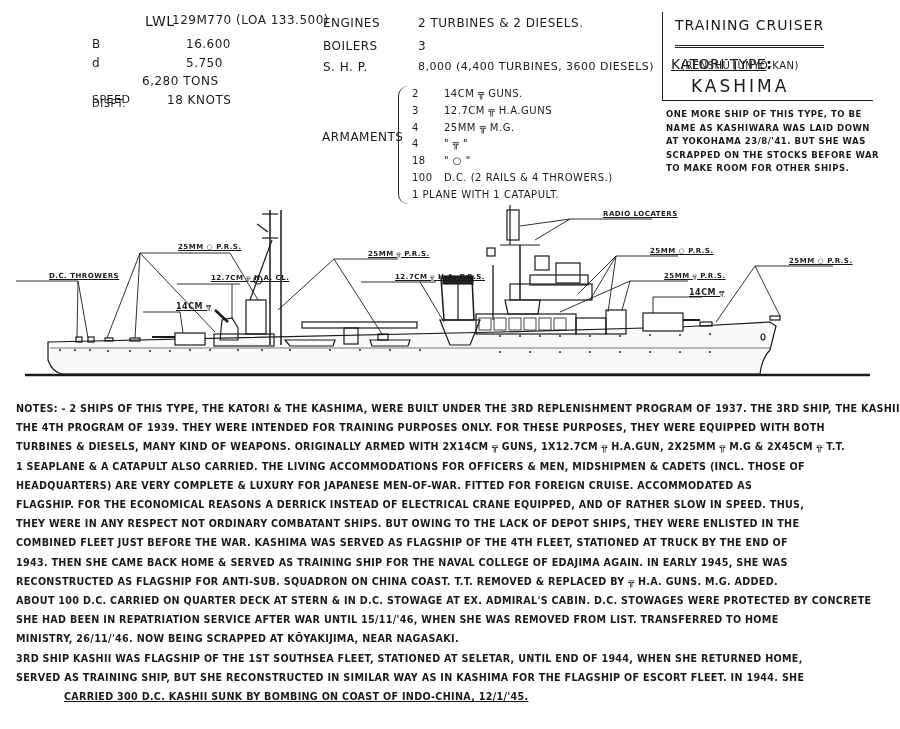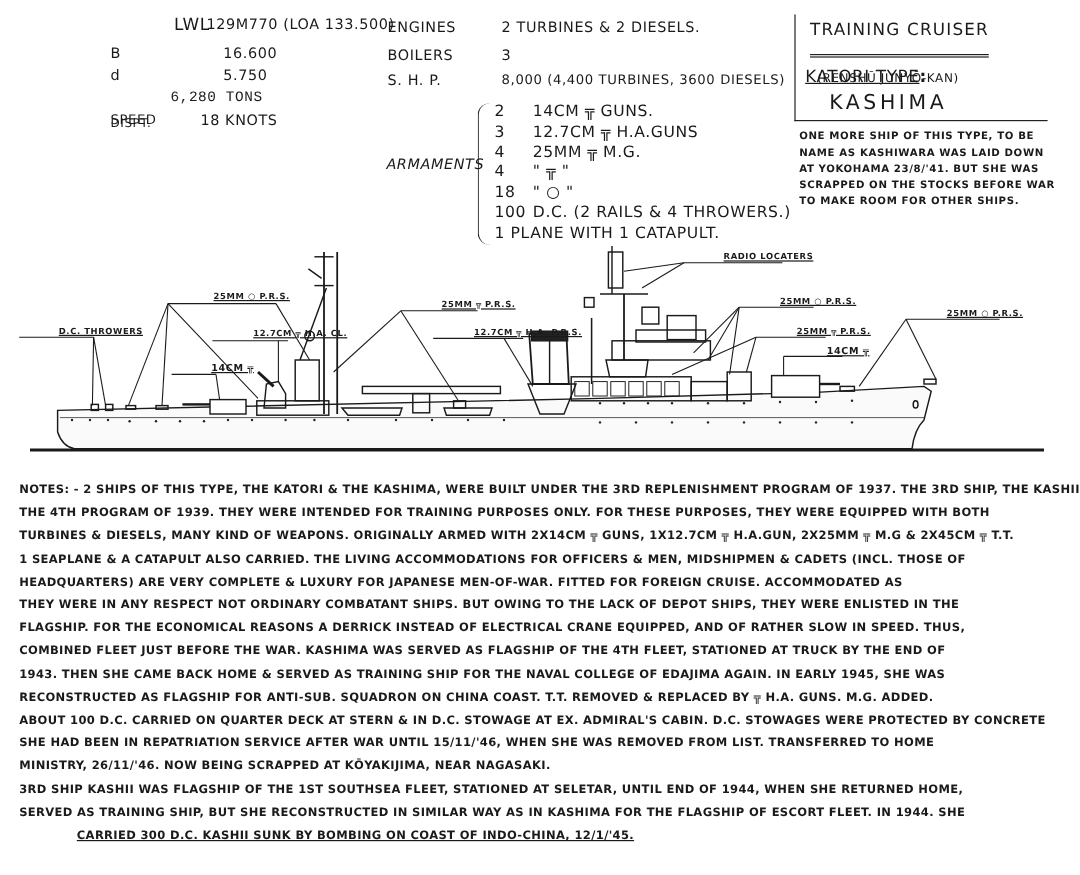--- a/index.html
+++ b/index.html
@@ -45,7 +45,7 @@
   <div class="abs spec-label" style="left:92px;top:56px;text-transform:none;">d</div>
   <div class="abs spec-val" style="left:186px;top:56px;">5.750</div>
   <div class="abs spec-label" style="left:92px;top:75px;font-size:10px;margin-top:23px;">DISPT.</div>
-  <div class="abs spec-val" style="left:142px;top:74px;font-family:Liberation Mono, monospace;">6,280 TONS</div>
+  <div class="abs spec-val" style="left:142px;top:74px;">6,280 TONS</div>
   <div class="abs spec-label" style="left:92px;top:93px;font-size:11px;">SPEED</div>
   <div class="abs spec-val" style="left:167px;top:93px;">18 KNOTS</div>
 </div>

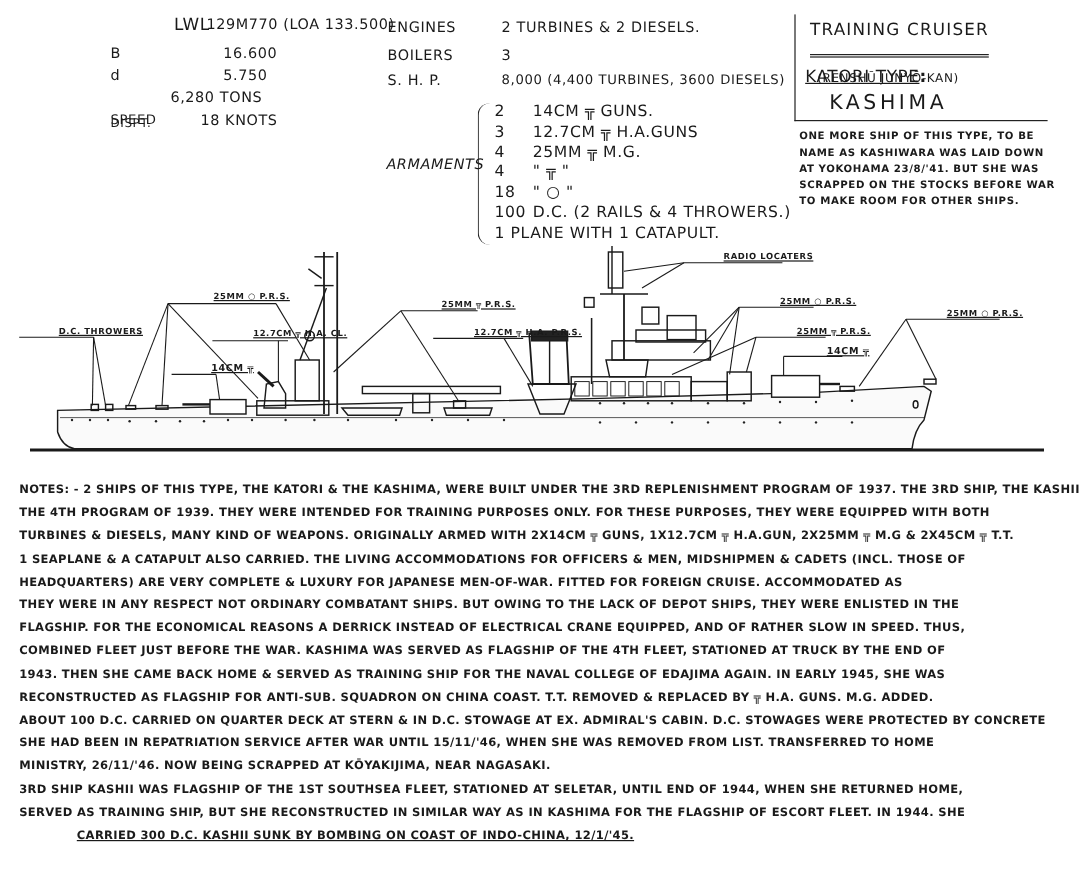--- a/index.html
+++ b/index.html
@@ -24,7 +24,7 @@
   
   #arm-brace{position:absolute;left:398px;top:86px;width:10px;height:118px;
              border-left:1.5px solid #222;border-radius:10px 0 0 10px;}
-  #arm-list{position:absolute;left:412px;top:86px;font-size:13px;line-height:16.8px;}
+  #arm-list{position:absolute;left:412px;top:86px;font-size:10px;line-height:16.8px;}
   #arm-list .row{white-space:nowrap;}
   #arm-list .qty{display:inline-block;width:32px;}
   

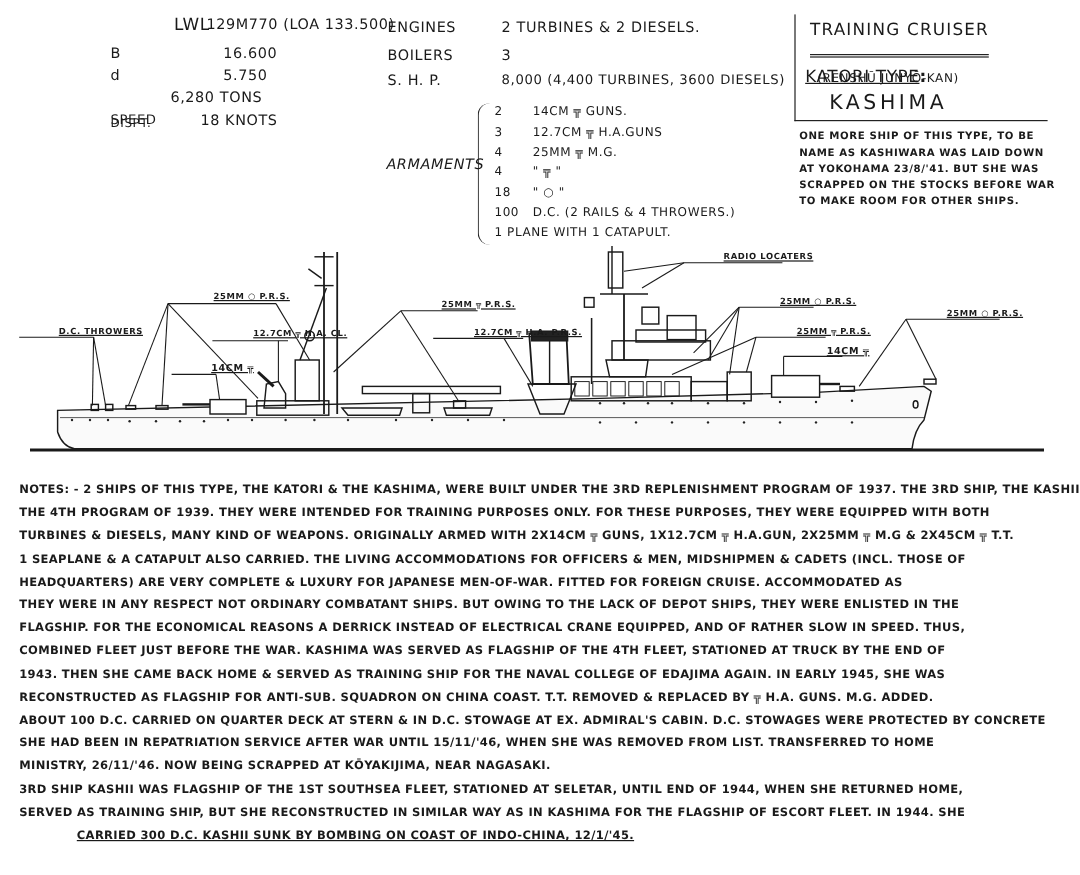--- a/index.html
+++ b/index.html
@@ -59,7 +59,7 @@
   <div class="abs spec-val" style="left:418px;top:60px;font-size:11px;">8,000 (4,400 TURBINES, 3600 DIESELS)</div>
 </div>
 
-<div class="abs hand spec-label" style="left:322px;top:130px;font-style:italic;">ARMAMENTS</div>
+<div class="abs hand spec-label" style="left:322px;top:130px;">ARMAMENTS</div>
 <div id="arm-brace"></div>
 <div id="arm-list" class="hand">
   <div class="row"><span class="qty">2</span><span>14cm ╦ GUNS.</span></div>

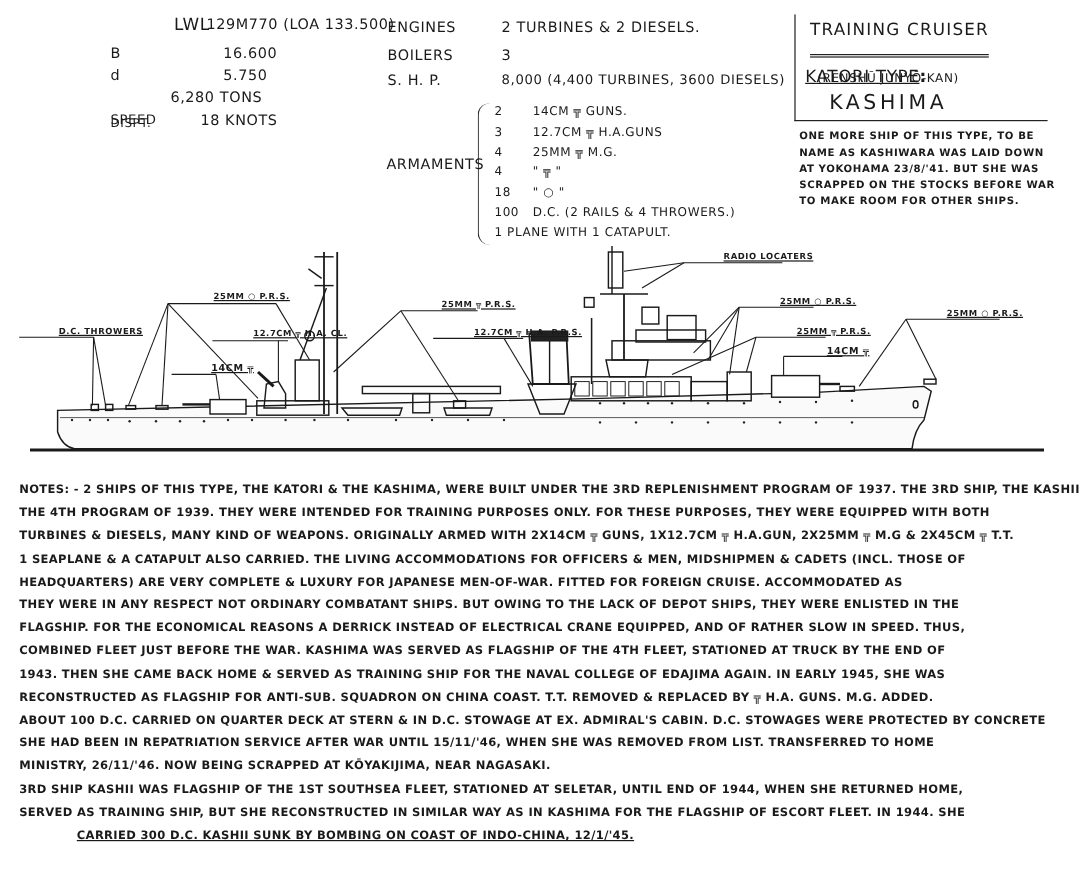--- a/index.html
+++ b/index.html
@@ -239,8 +239,8 @@
   <div class="line">TURBINES &amp; DIESELS, MANY KIND OF WEAPONS.   ORIGINALLY ARMED WITH 2x14cm ╦ GUNS, 1x12.7cm ╦ H.A.GUN, 2x25mm ╦ M.G &amp; 2x45cm ╦ T.T.</div>
   <div class="line">1 SEAPLANE &amp; A CATAPULT ALSO CARRIED.   THE LIVING ACCOMMODATIONS FOR OFFICERS &amp; MEN, MIDSHIPMEN &amp; CADETS (INCL. THOSE OF</div>
   <div class="line">HEADQUARTERS) ARE VERY COMPLETE &amp; LUXURY FOR JAPANESE MEN-OF-WAR.   FITTED FOR FOREIGN CRUISE.   ACCOMMODATED AS</div>
+  <div class="line">FLAGSHIP.   FOR THE ECONOMICAL REASONS A DERRICK INSTEAD OF ELECTRICAL CRANE EQUIPPED, AND OF RATHER SLOW IN SPEED.   THUS,</div>
   <div class="line">THEY WERE IN ANY RESPECT NOT ORDINARY COMBATANT SHIPS.   BUT OWING TO THE LACK OF DEPOT SHIPS, THEY WERE ENLISTED IN THE</div>
-  <div class="line">FLAGSHIP.   FOR THE ECONOMICAL REASONS A DERRICK INSTEAD OF ELECTRICAL CRANE EQUIPPED, AND OF RATHER SLOW IN SPEED.   THUS,</div>
   <div class="line">COMBINED FLEET JUST BEFORE THE WAR.   KASHIMA WAS SERVED AS FLAGSHIP OF THE 4TH FLEET, STATIONED AT TRUCK BY THE END OF</div>
   <div class="line">1943.   THEN SHE CAME BACK HOME &amp; SERVED AS TRAINING SHIP FOR THE NAVAL COLLEGE OF EDAJIMA AGAIN.   IN EARLY 1945, SHE WAS</div>
   <div class="line">RECONSTRUCTED AS FLAGSHIP FOR ANTI-SUB. SQUADRON ON CHINA COAST.   T.T. REMOVED &amp; REPLACED BY ╦ H.A. GUNS.   M.G. ADDED.</div>

